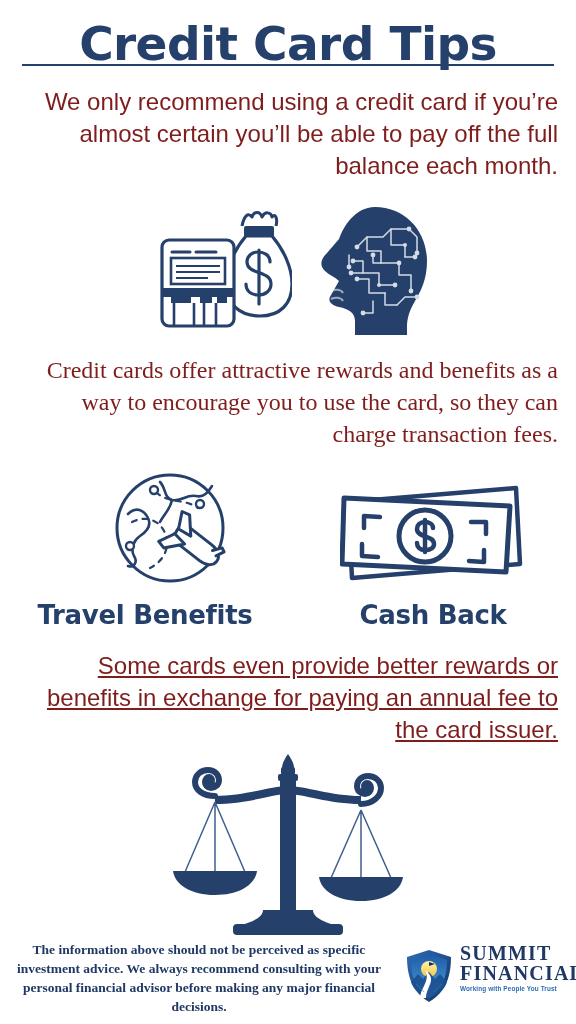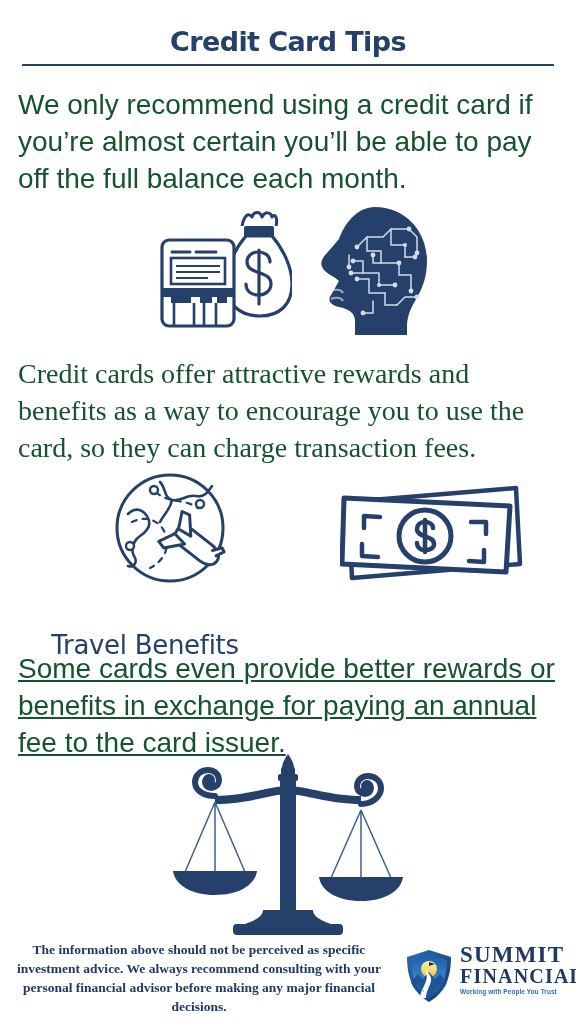--- a/index.html
+++ b/index.html
@@ -14,8 +14,8 @@
   
   .title-wrap{position:absolute;left:0;top:20px;width:576px;text-align:center;}
   .title{
-    font-size:27px;font-weight:bold;color:#25406B;
-    letter-spacing:-0.6px;line-height:1;margin:8px;
+    font-size:47px;font-weight:bold;color:#25406B;
+    letter-spacing:-0.6px;line-height:1;margin:0;
     font-family:"DejaVu Sans","Liberation Sans",sans-serif;
   }
   .title-rule{

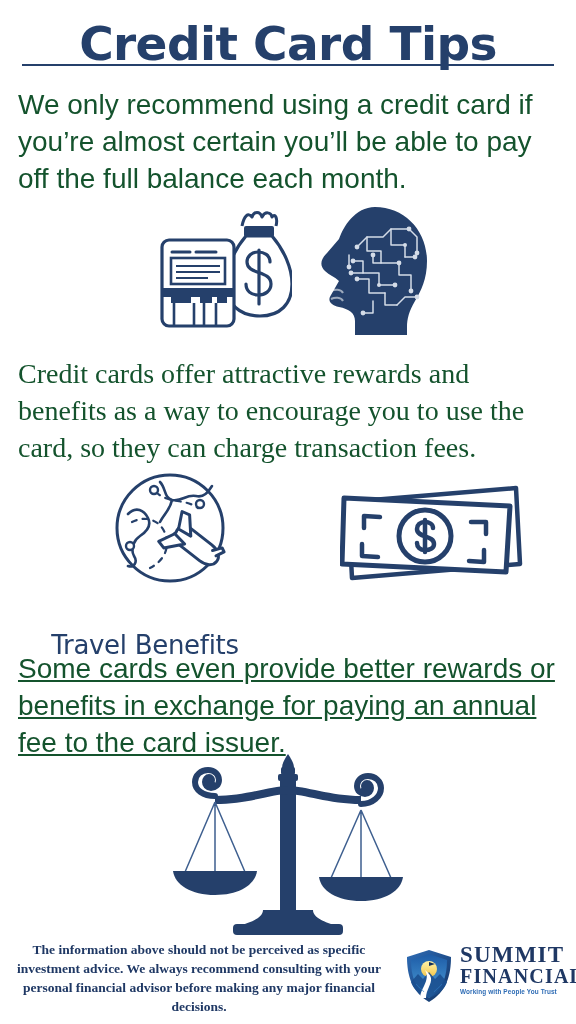--- a/index.html
+++ b/index.html
@@ -25,8 +25,8 @@
 
   
   .para{
-    position:absolute;left:18px;width:540px;text-align:left;
-    font-size:28px;line-height:1.33;color:#14532d;font-weight:400;
+    position:absolute;left:18px;width:540px;text-align:right;
+    font-size:24px;line-height:1.33;color:#7f1d1d;font-weight:400;
     font-family:"Liberation Sans",sans-serif;
   }
   #para1{top:86px;}

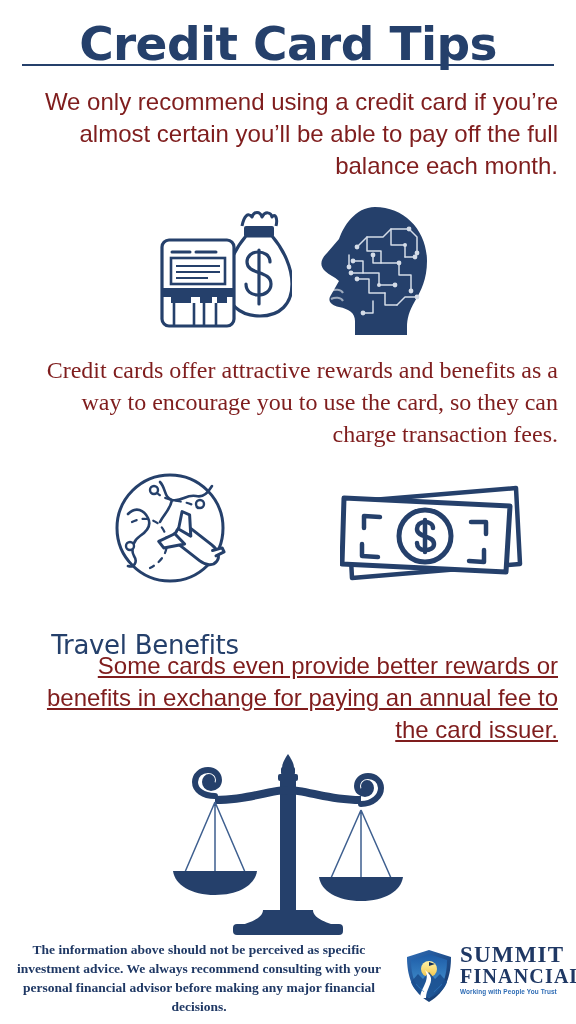--- a/index.html
+++ b/index.html
@@ -45,10 +45,9 @@
 
   .labels2{position:absolute;left:0;top:600px;width:576px;height:36px;}
   .lbl{
-    position:absolute;font-size:26px;font-weight:normal;color:#25406B;
+    position:absolute;font-size:26px;font-weight:bold;color:#25406B;
     letter-spacing:-0.3px;
     font-family:"DejaVu Sans","Liberation Sans",sans-serif;
-    margin-top:30px;
   }
   #lbl-travel{left:0;width:290px;text-align:center;}
   #lbl-cash{left:290px;width:286px;text-align:center;}

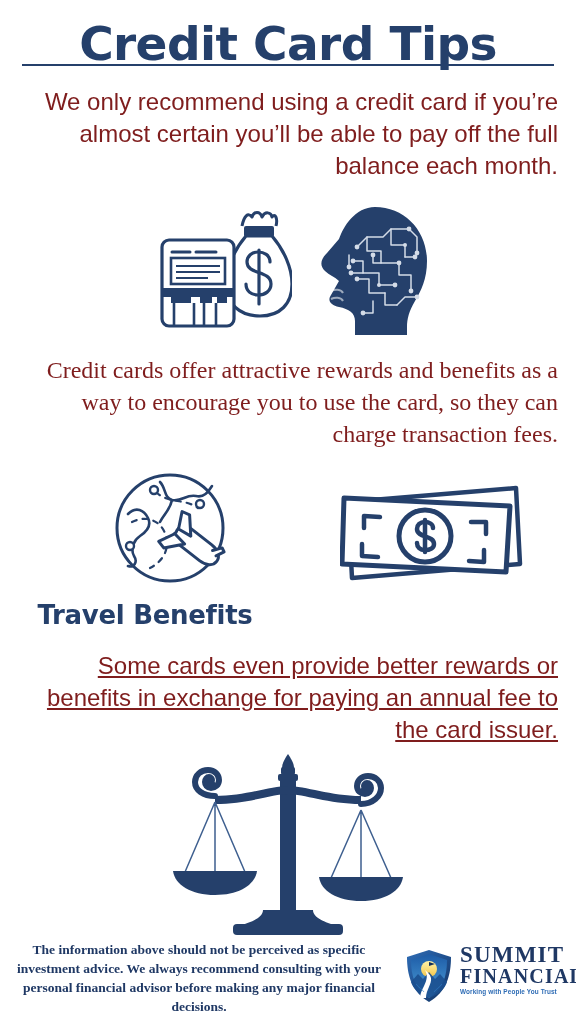--- a/index.html
+++ b/index.html
@@ -213,6 +213,7 @@
 
   <div class="labels2">
     <div class="lbl" id="lbl-travel">Travel Benefits</div>
+    <div class="lbl" id="lbl-cash">Cash Back</div>
   </div>
 
   <div class="para" id="para3">Some cards even provide better rewards or benefits in exchange for paying an annual fee to the card issuer.</div>

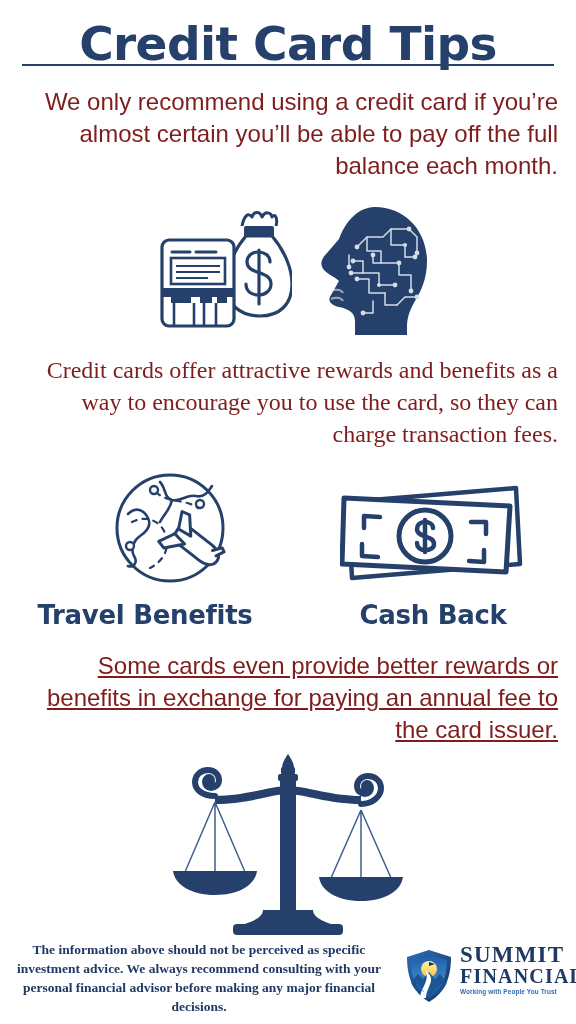--- a/index.html
+++ b/index.html
@@ -70,7 +70,7 @@
     font-family:"Liberation Serif","DejaVu Serif",serif;
     color:#1F3864;font-weight:bold;letter-spacing:1.2px;line-height:0.98;
   }
-  .logo-name1{font-size:23px;}
+  .logo-name1{font-size:20px;}
   .logo-name2{font-size:20px;}
   .logo-tag{
     font-family:"Liberation Sans",sans-serif;

